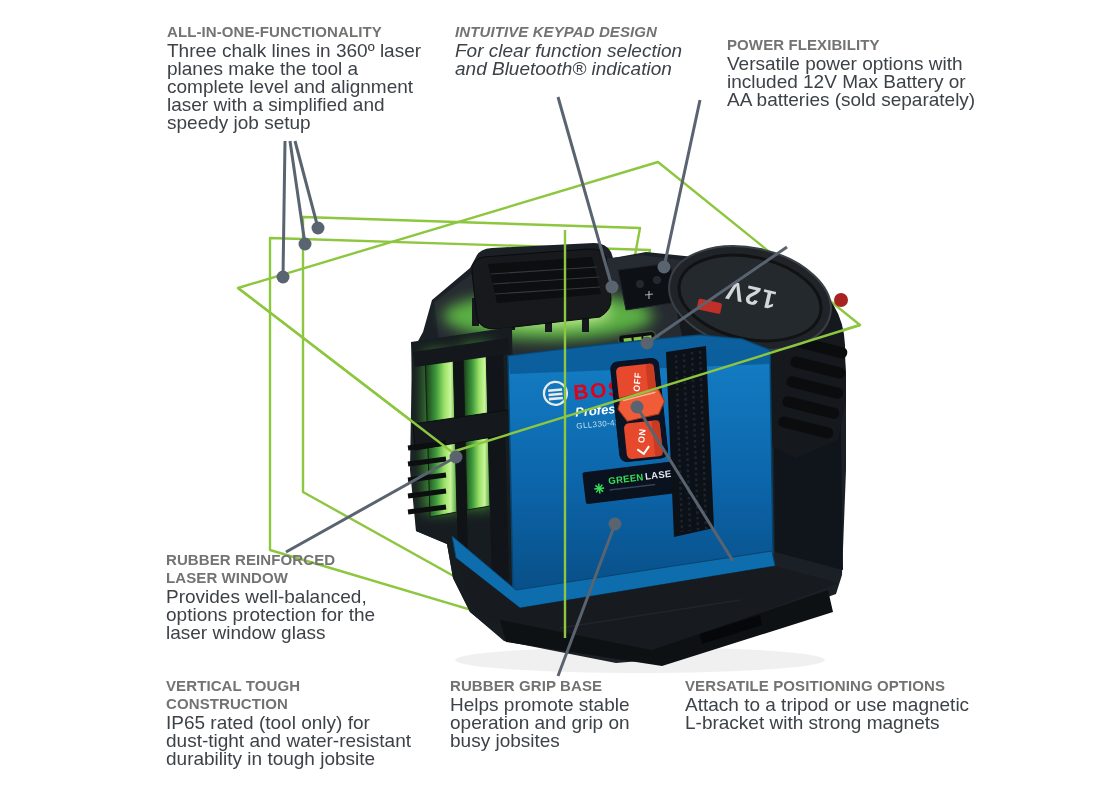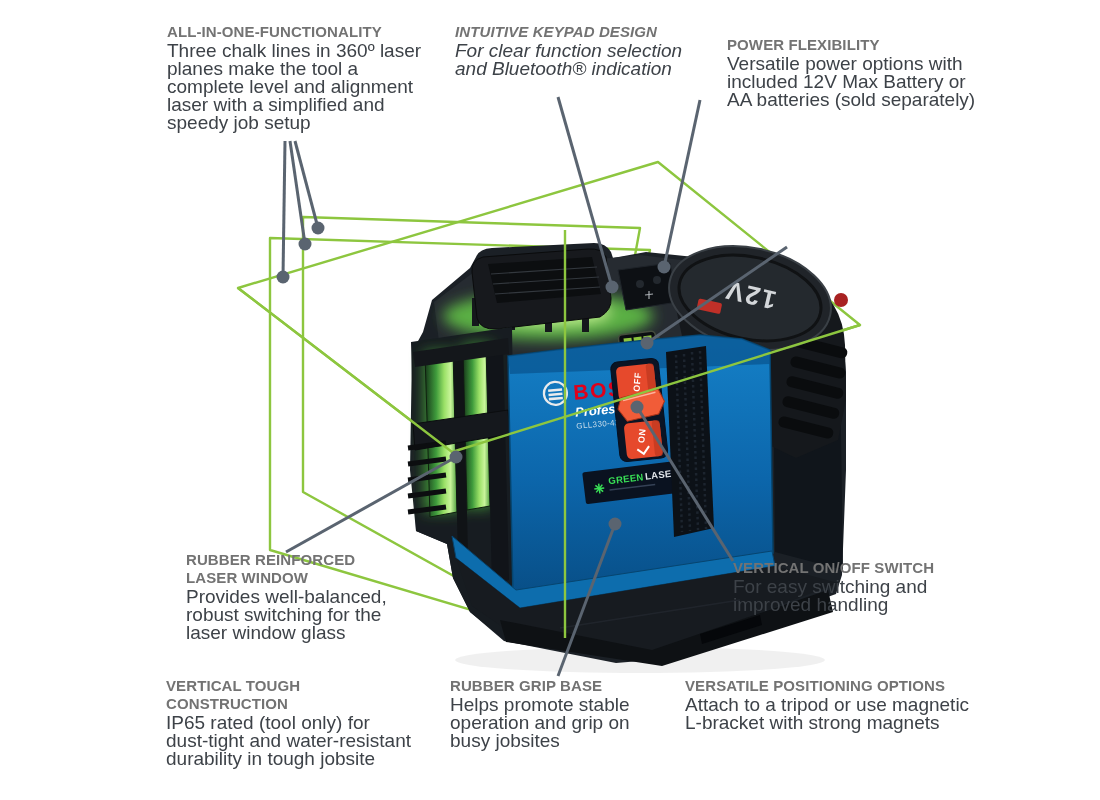--- a/index.html
+++ b/index.html
@@ -23,7 +23,7 @@
   .f1{left:455px;top:23px;font-style:italic;}
   .f2{left:727px;top:23px;margin-top:13px;}
   .f3{left:786px;top:210px;}
-  .f4{left:166px;top:551px;margin-left:20px;}
+  .f4{left:166px;top:551px;}
   .f5{left:733px;top:559px;}
   .f6{left:166px;top:677px;}
   .f7{left:450px;top:677px;}

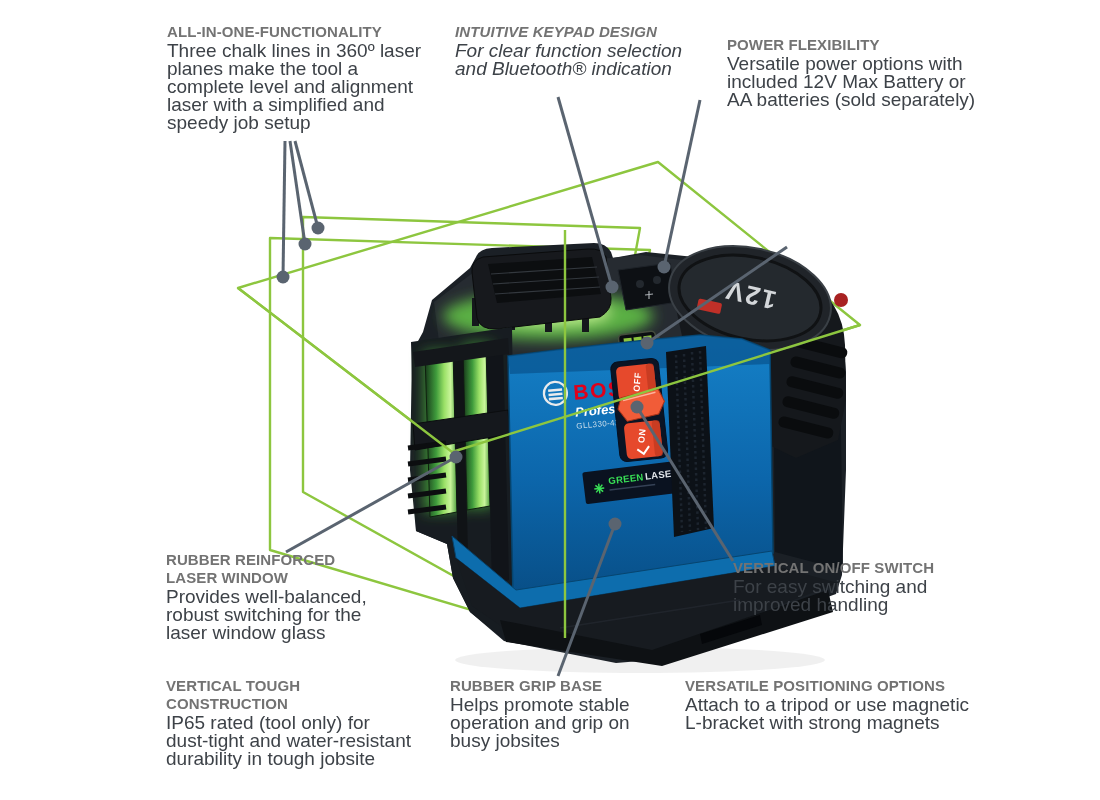--- a/index.html
+++ b/index.html
@@ -298,15 +298,6 @@
     </div>
   </div>
 
-  <div class="feat f5">
-    <div class="feat-title">
-      <div>VERTICAL ON/OFF SWITCH</div>
-    </div>
-    <div class="feat-body">
-      <div>For easy switching and</div>
-      <div>improved handling</div>
-    </div>
-  </div>
 
   <div class="feat f6">
     <div class="feat-title">

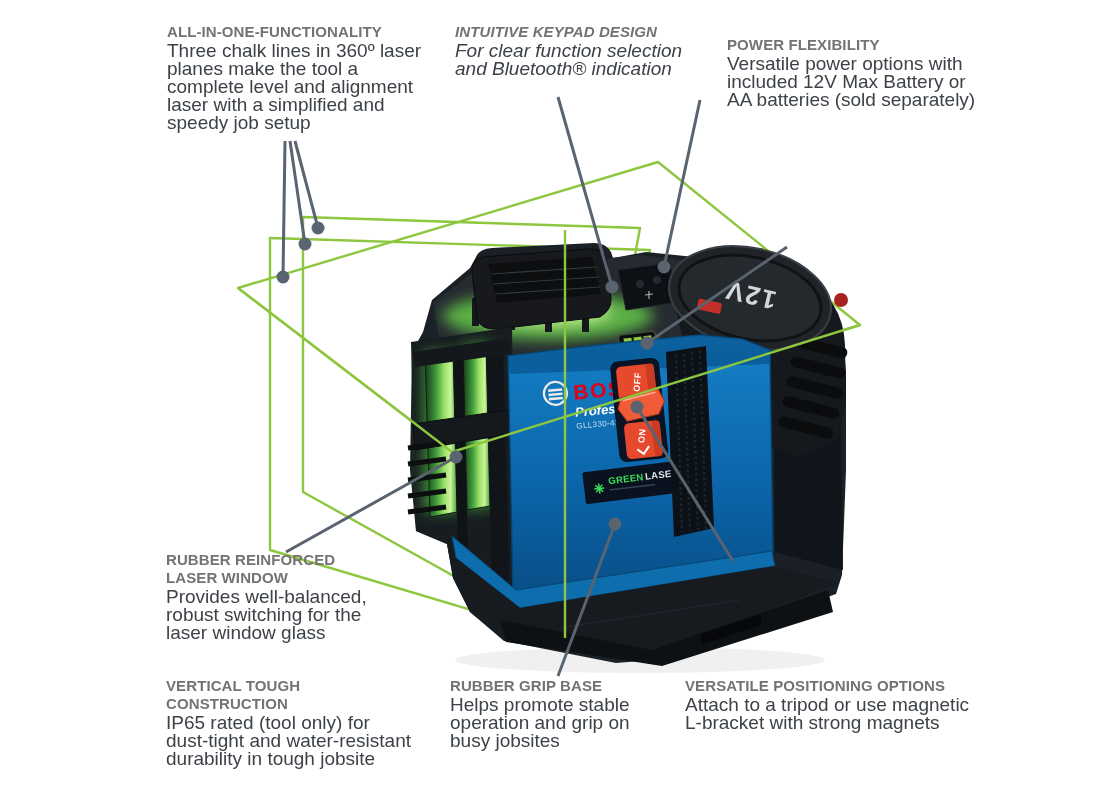--- a/index.html
+++ b/index.html
@@ -293,7 +293,7 @@
     </div>
     <div class="feat-body">
       <div>Provides well-balanced,</div>
-      <div>robust switching for the</div>
+      <div>options protection for the</div>
       <div>laser window glass</div>
     </div>
   </div>

